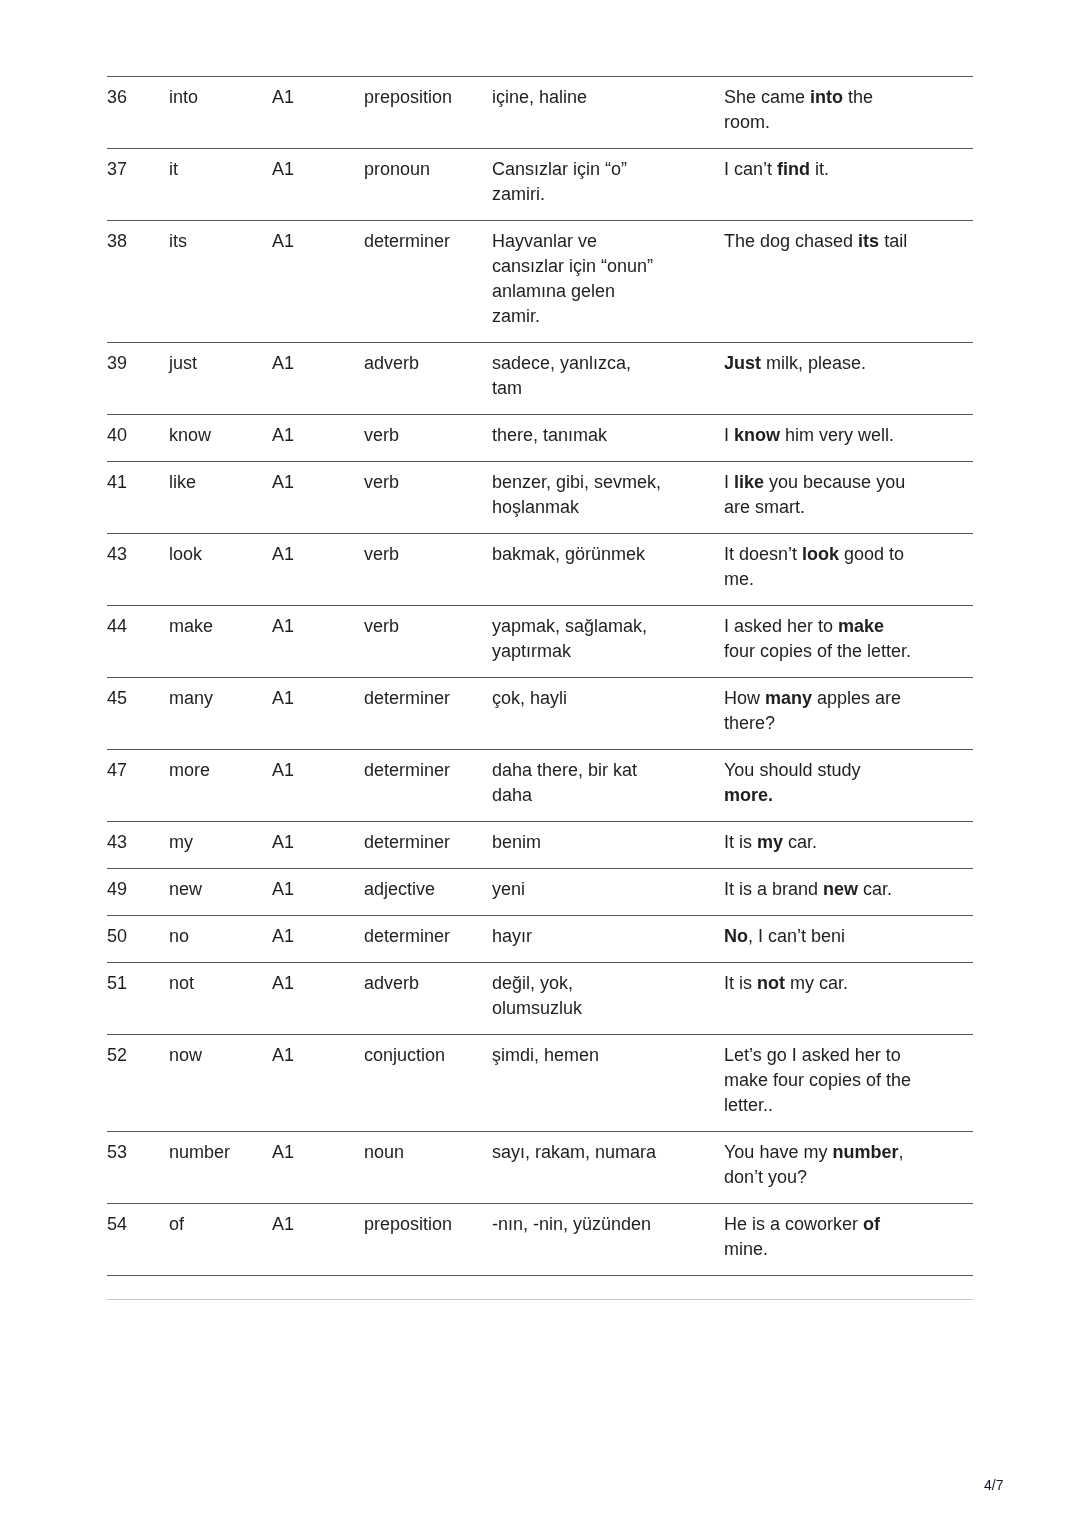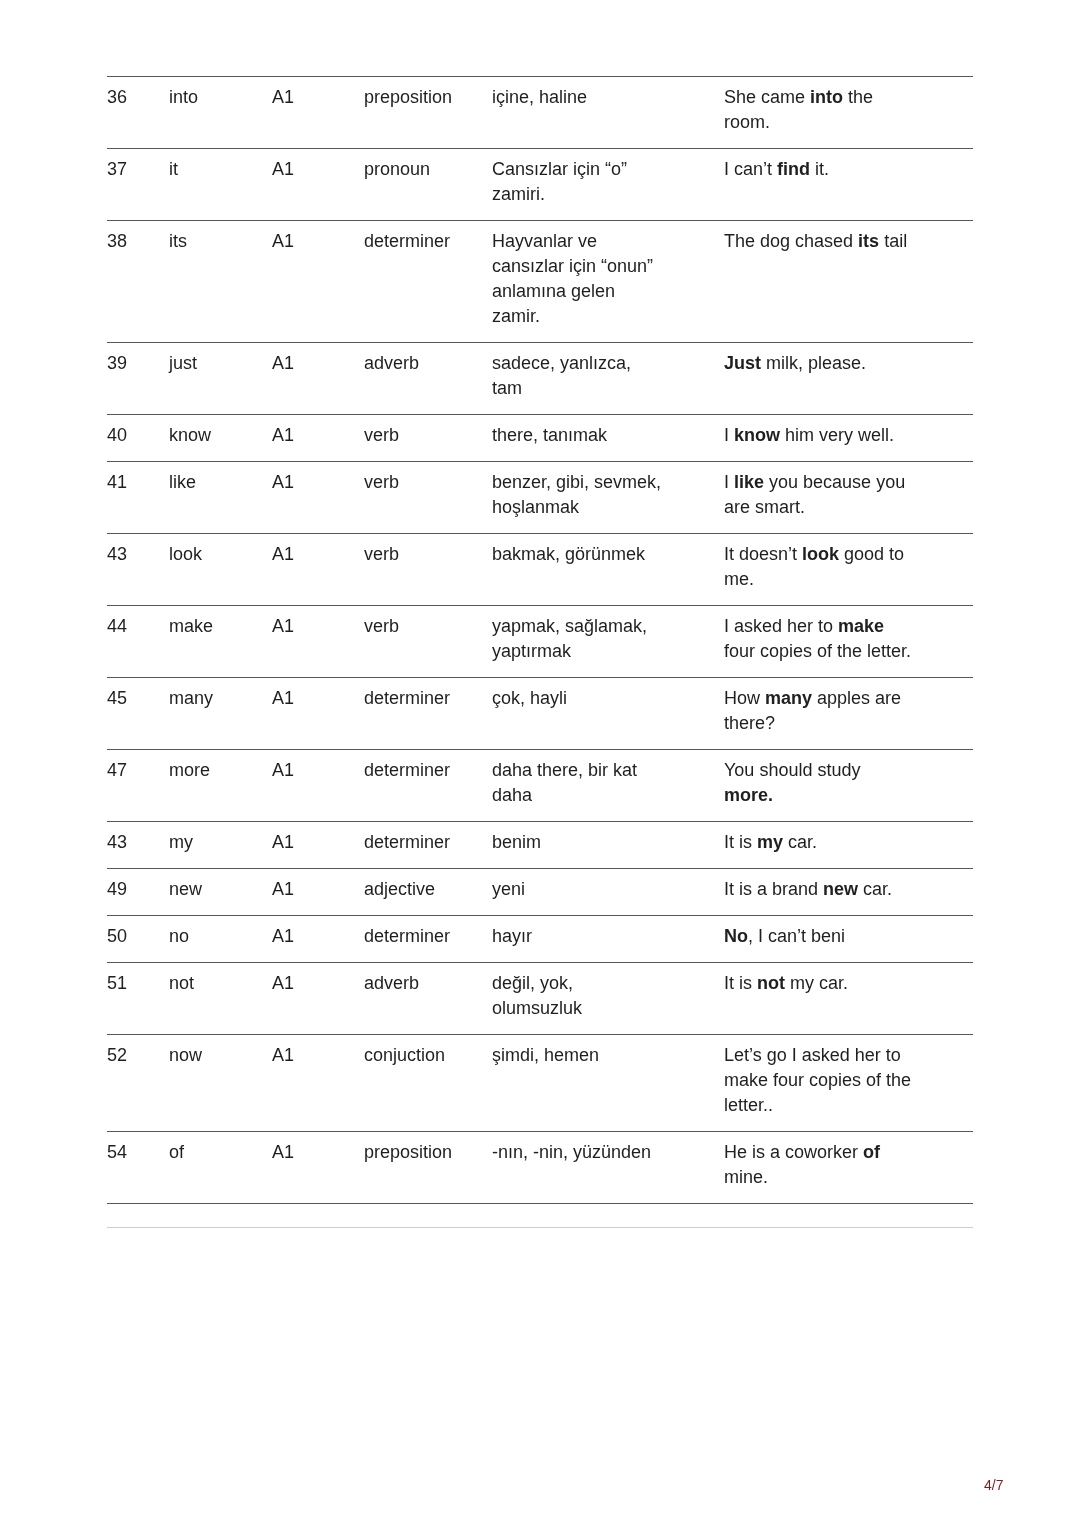--- a/index.html
+++ b/index.html
@@ -199,6 +199,15 @@
 letter..</span></td>
         </tr>
         <tr>
+          <td class="c1">53</td>
+          <td class="c2">number</td>
+          <td class="c3">A1</td>
+          <td class="c4">noun</td>
+          <td class="c5">sayı, rakam, numara</td>
+          <td class="c6"><span>You have my </span><b>number</b><span>,
+don’t you?</span></td>
+        </tr>
+        <tr>
           <td class="c1">54</td>
           <td class="c2">of</td>
           <td class="c3">A1</td>

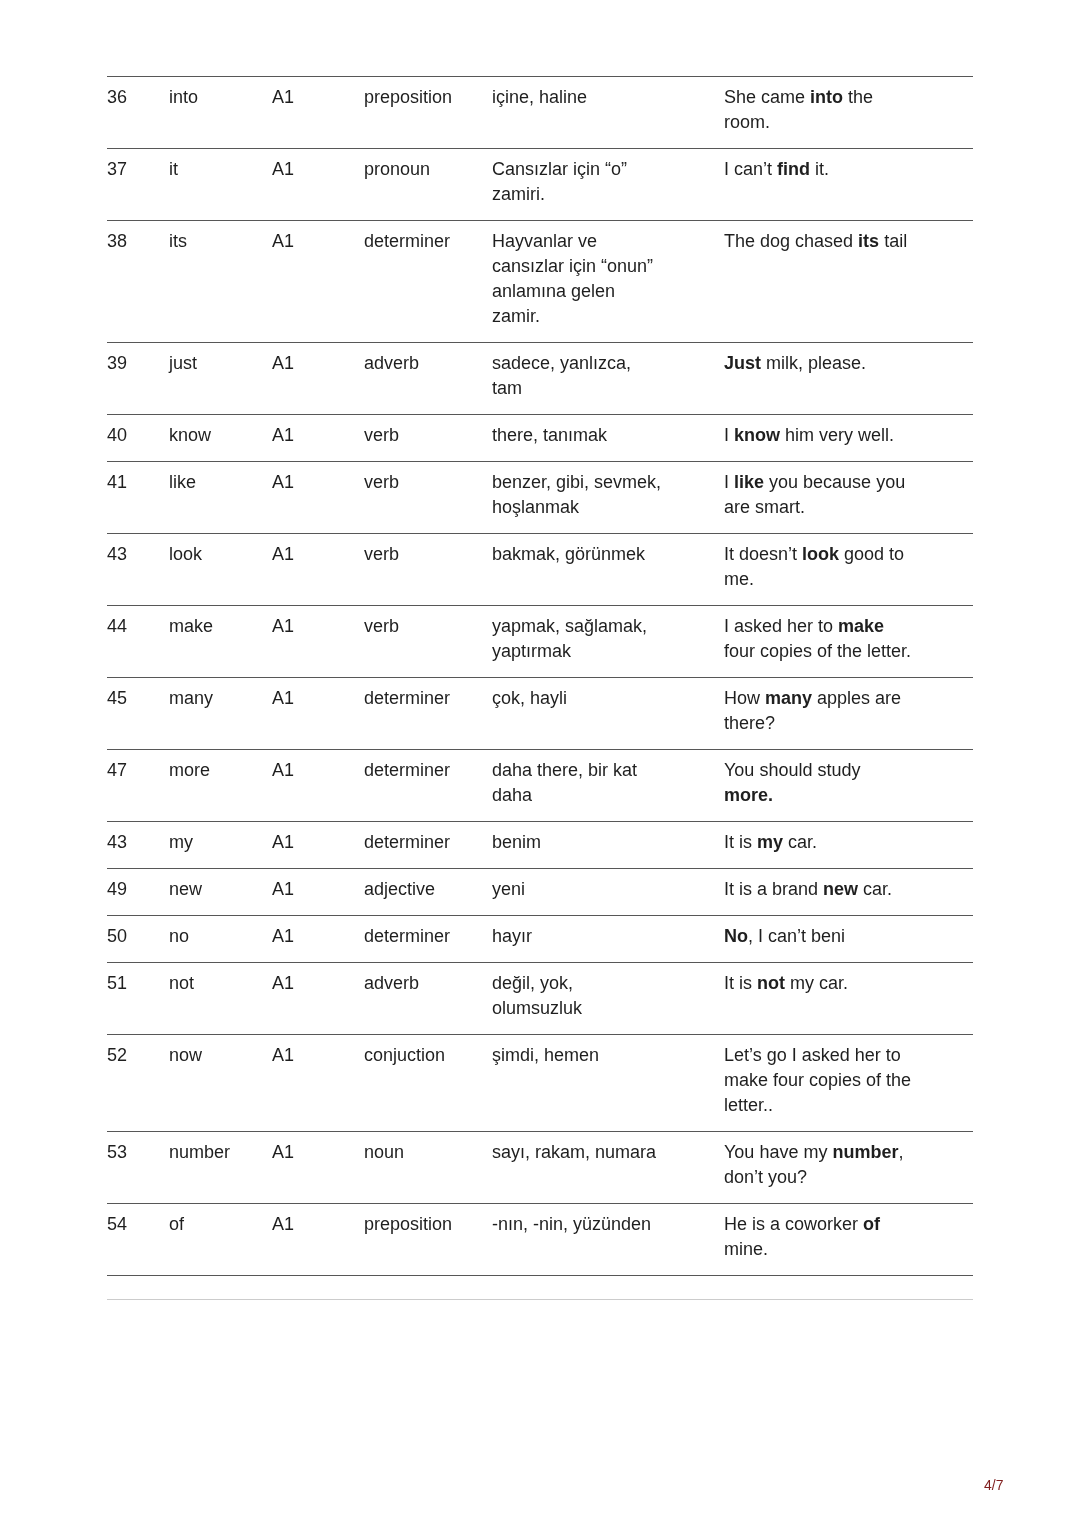--- a/index.html
+++ b/index.html
@@ -52,7 +52,7 @@
     left: 984px;
     top: 1477px;
     font-size: 14px;
-    color: #7f1d1d;
+    color: #0f172a;
   }
 </style>
 </head>

